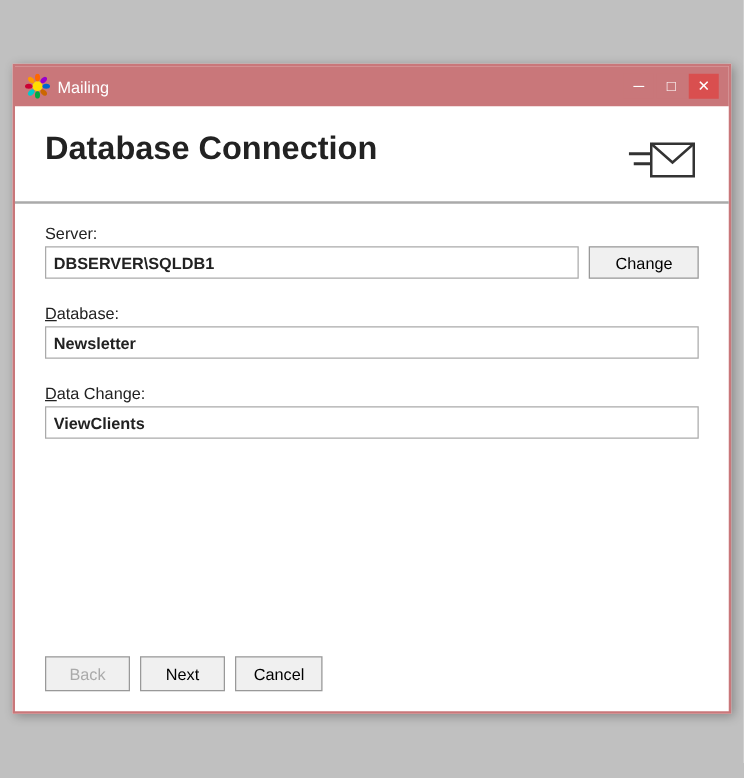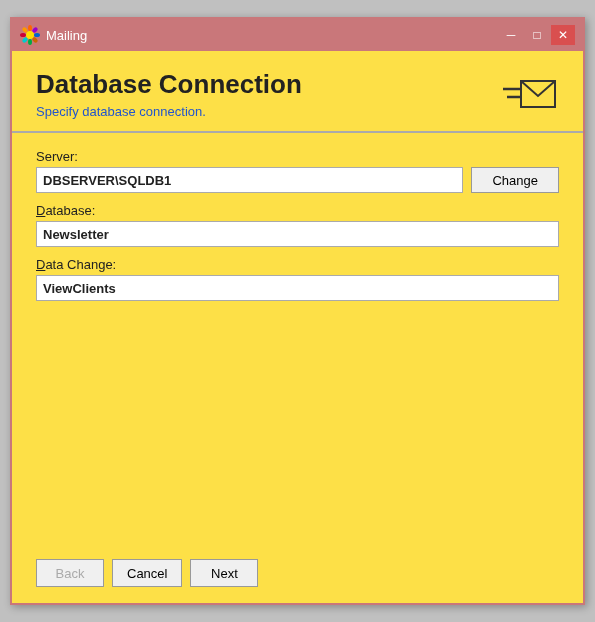--- a/index.html
+++ b/index.html
@@ -21,8 +21,8 @@
 
     .window {
       width: 575px;
-      height: 588px;
-      background: #fde047;
+      height: 520px;
+      background: #ffffff;
       border: 2px solid #c9777a;
       display: flex;
       flex-direction: column;

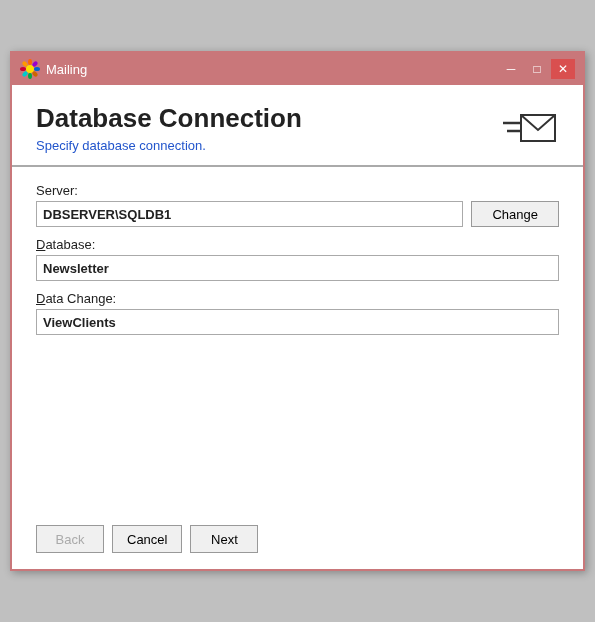--- a/index.html
+++ b/index.html
@@ -230,7 +230,6 @@
     <div class="header-section">
       <div class="header-text">
         <span class="header-title">Database Connection</span>
-        <span class="header-subtitle">Specify database connection.</span>
       </div>
       <div class="header-icon">
 

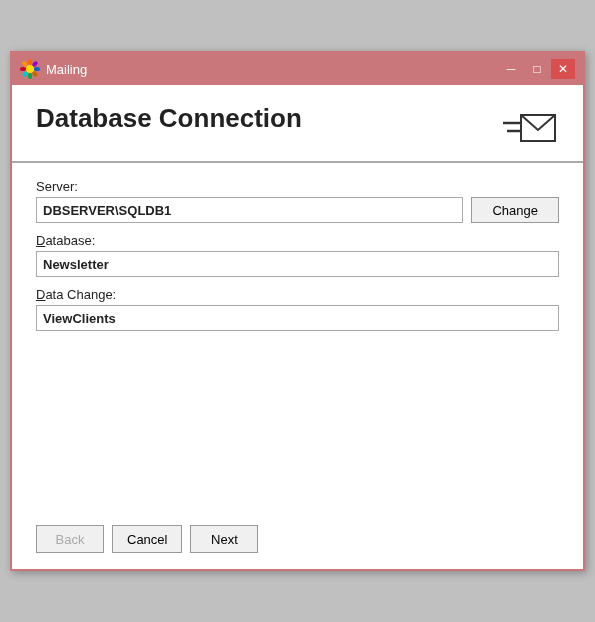--- a/index.html
+++ b/index.html
@@ -128,7 +128,7 @@
     }
 
     .field-group {
-      margin-bottom: 10px;
+      margin-bottom: 20px;
     }
 
     .field-label {

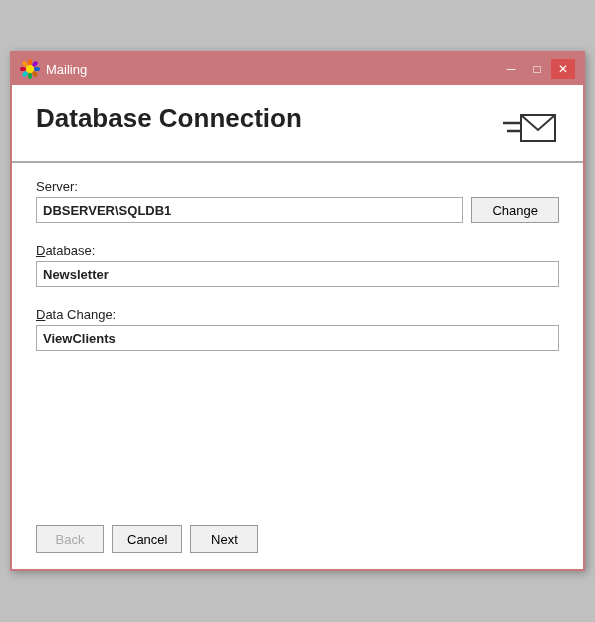--- a/index.html
+++ b/index.html
@@ -278,8 +278,8 @@
 
     <div class="footer">
       <button class="footer-btn" disabled="">Back</button>
+      <button class="footer-btn primary">Next</button>
       <button class="footer-btn">Cancel</button>
-      <button class="footer-btn primary">Next</button>
     </div>
   </div>
 </div>

